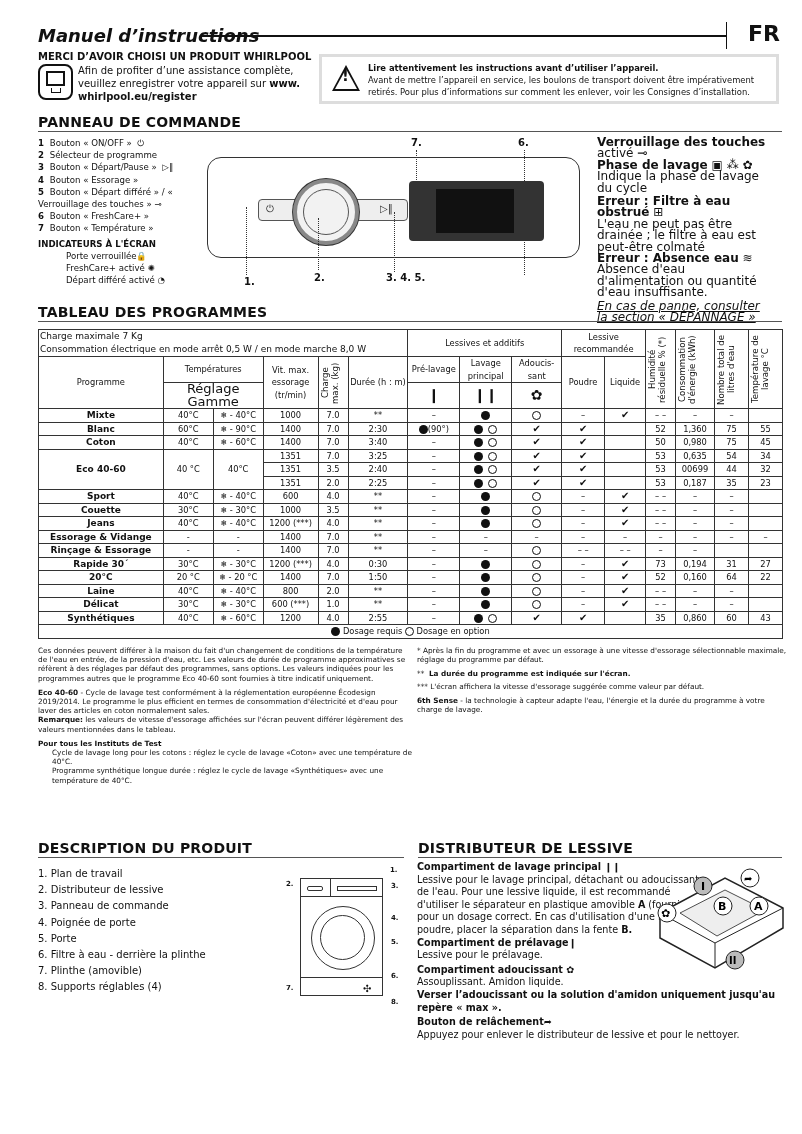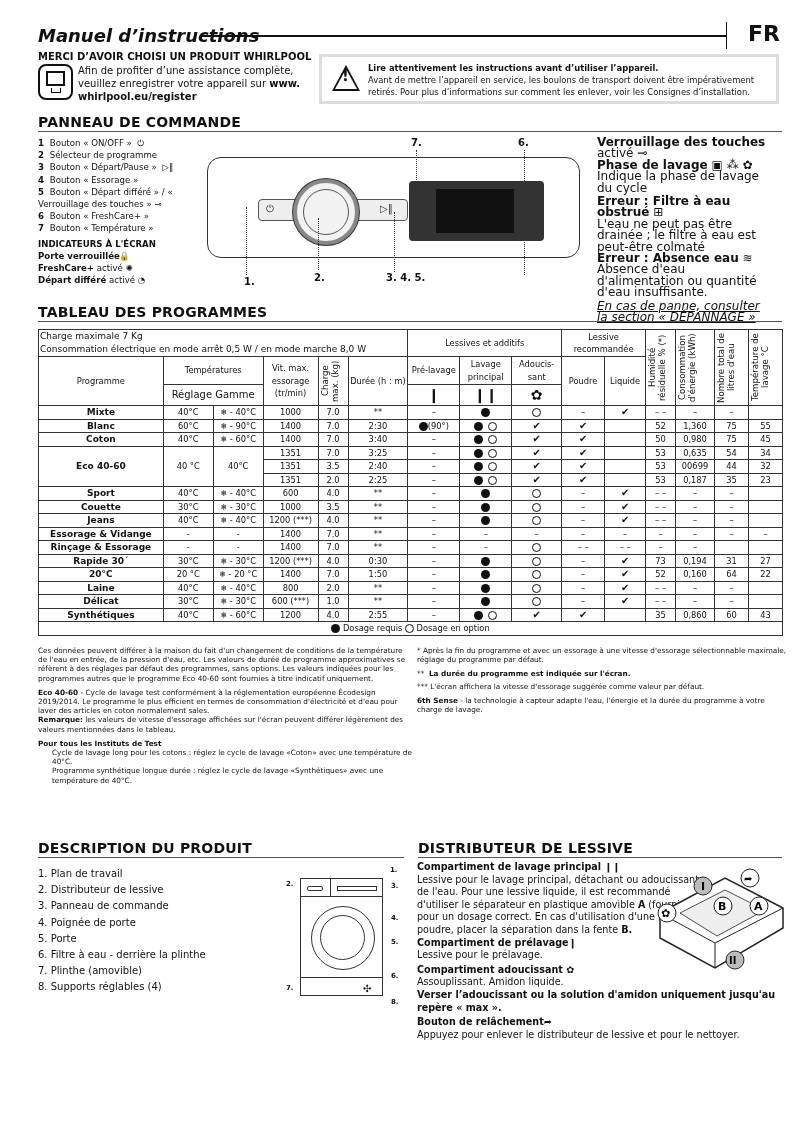--- a/index.html
+++ b/index.html
@@ -26,7 +26,7 @@
   .cp-list { left: 38px; top: 137px; font-size: 8.6px; line-height: 12.2px; width: 160px; }
   .cp-list .num { font-weight: bold; display:inline-block; width: 9px; }
   .cp-list .ind-title { font-weight: bold; margin-top: 3px; }
-  .cp-list b { font-weight:bold; }
+  .cp-list b { font-weight:normal;margin-left:28px; }
   .panel { left: 207px; top: 157px; width: 373px; height: 101px; border: 1.5px solid #333; border-radius: 14px; }
   .panel .bar { position:absolute; left: 50px; top: 41px; width: 150px; height: 22px; border: 1.5px solid #555; border-radius: 4px; background:#eee; }
   .panel .knob { position:absolute; left: 85px; top: 21px; width: 66px; height: 66px; border-radius: 50%; border: 4px solid #888; background:#f2f2f2; box-shadow: 0 0 0 1px #333; }

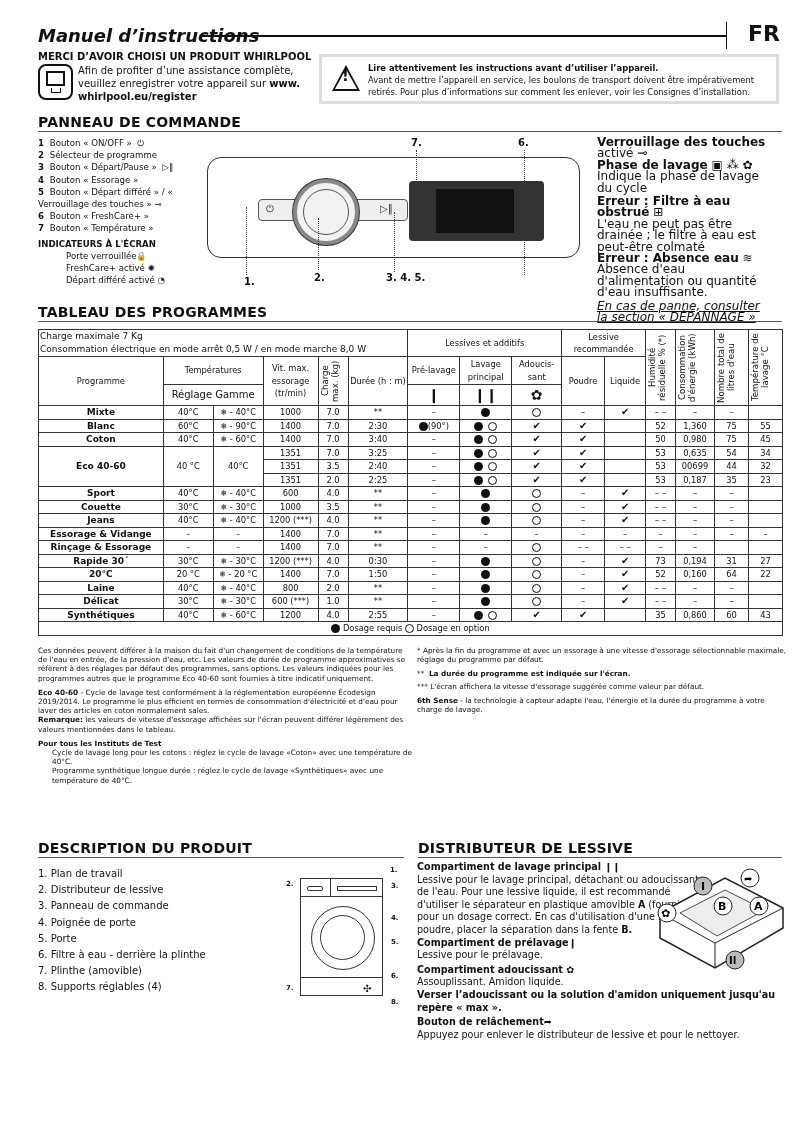--- a/index.html
+++ b/index.html
@@ -199,7 +199,7 @@
     <td rowspan="3">Liquide</td>
   </tr>
   <tr>
-    <td colspan="2" rowspan="2" style="font-size:10px"><span>Réglage</span> <span>Gamme</span></td>
+    <td colspan="2" rowspan="2" style="font-size:13px"><span>Réglage</span> <span>Gamme</span></td>
     <td rowspan="2" style="font-size:14px;font-weight:bold">❙</td>
     <td rowspan="2" style="font-size:14px;font-weight:bold">❙❙</td>
     <td rowspan="2" style="font-size:14px">✿</td>

